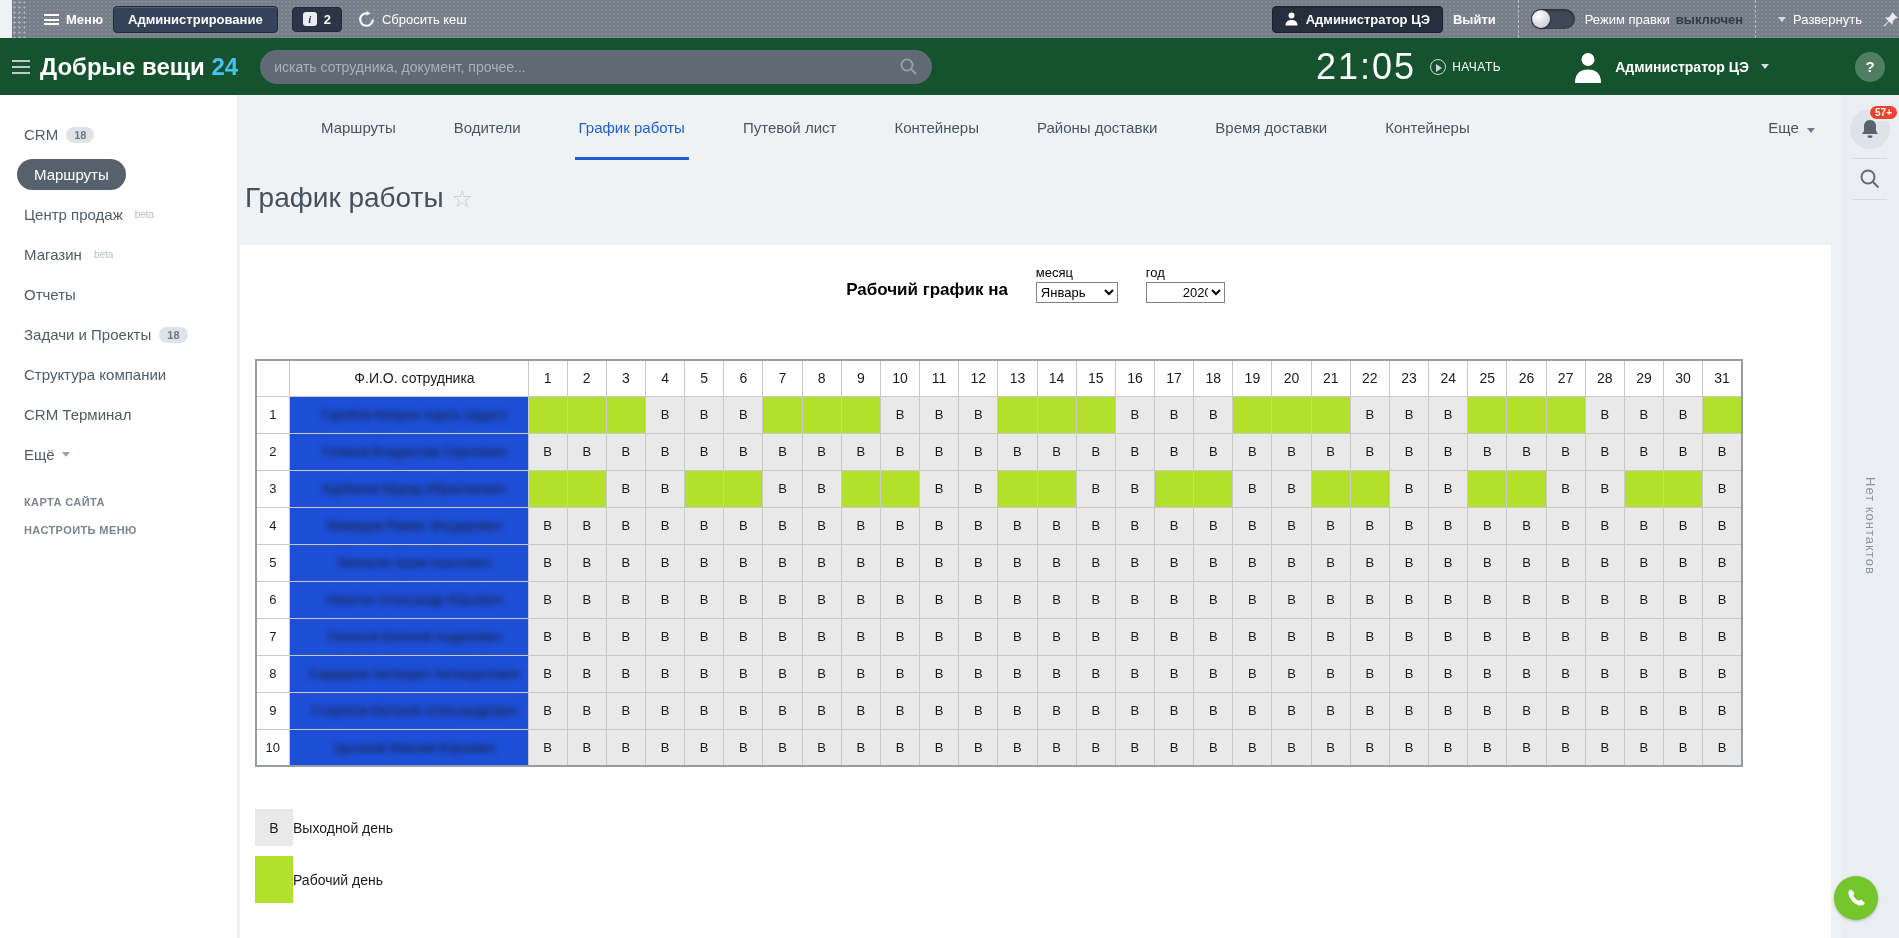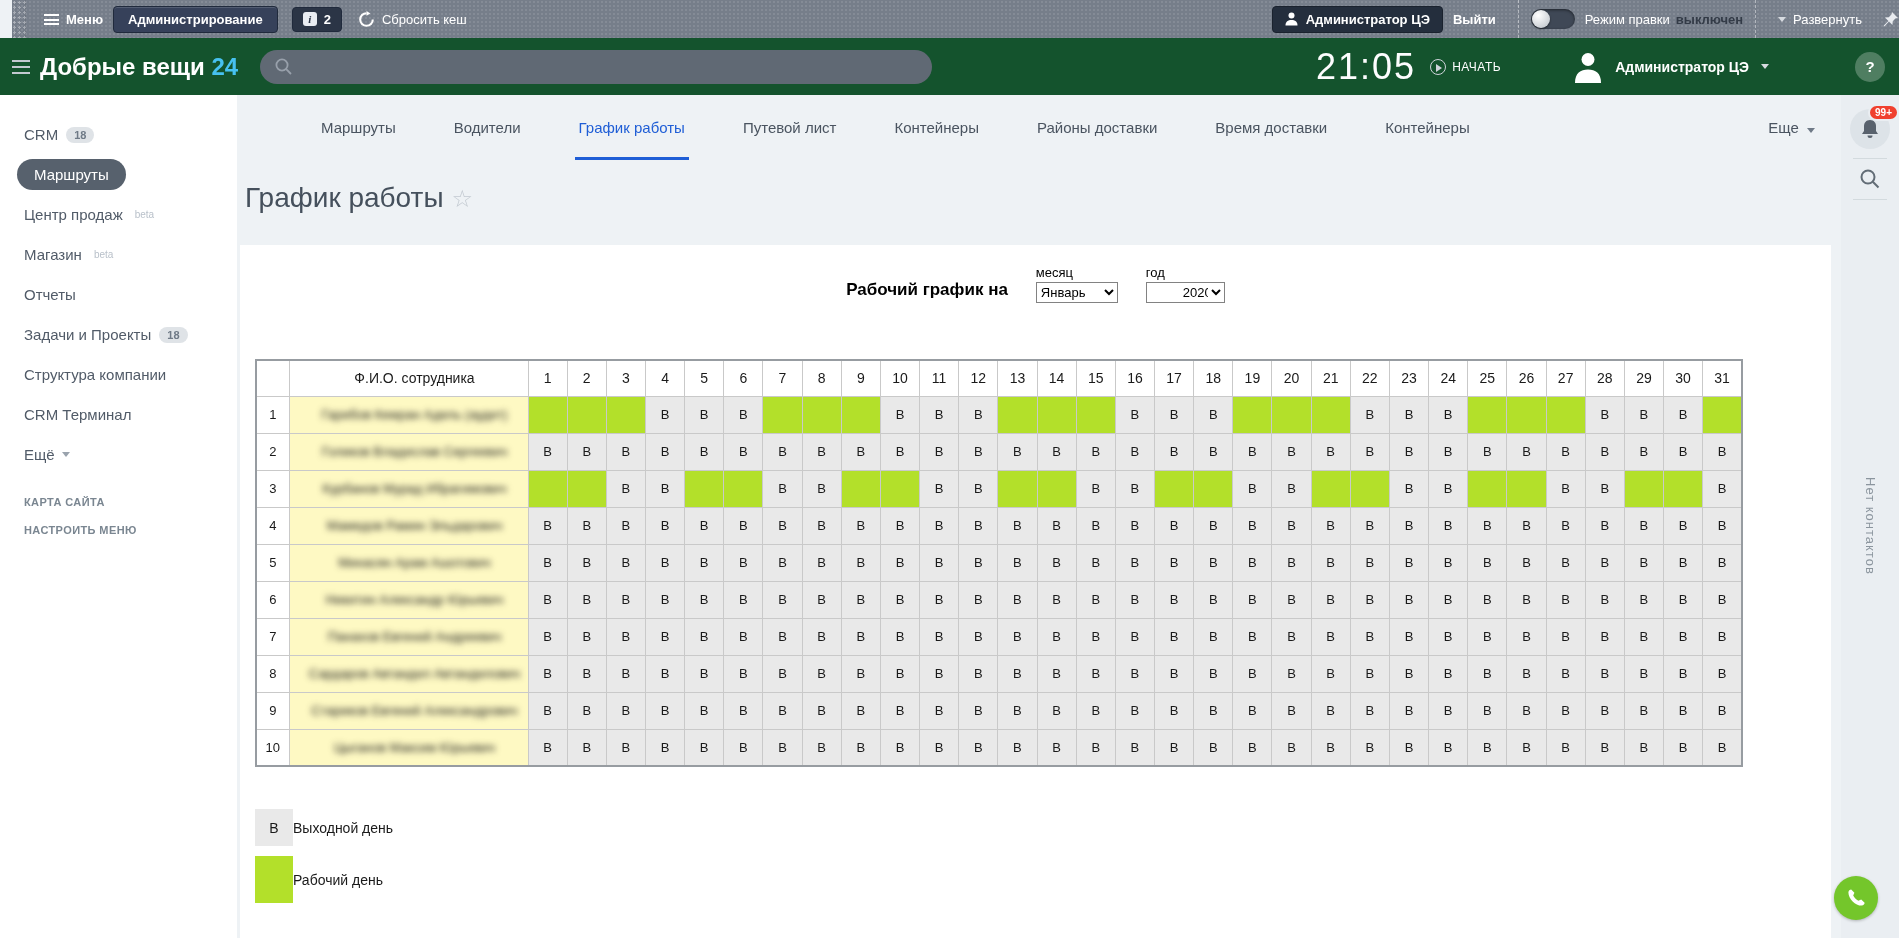--- a/index.html
+++ b/index.html
@@ -198,6 +198,7 @@
     <span class="suffix">24</span>
   </div>
   <div class="search-box">
+    <input type="text" placeholder="искать сотрудника, документ, прочее..." style="">
     <svg width="19" height="19" viewBox="0 0 19 19">
       <circle cx="8" cy="8" r="5.6" fill="none" stroke="#98a0ab" stroke-width="1.8"></circle>
       <line x1="12.2" y1="12.2" x2="17" y2="17" stroke="#98a0ab" stroke-width="1.8"></line>

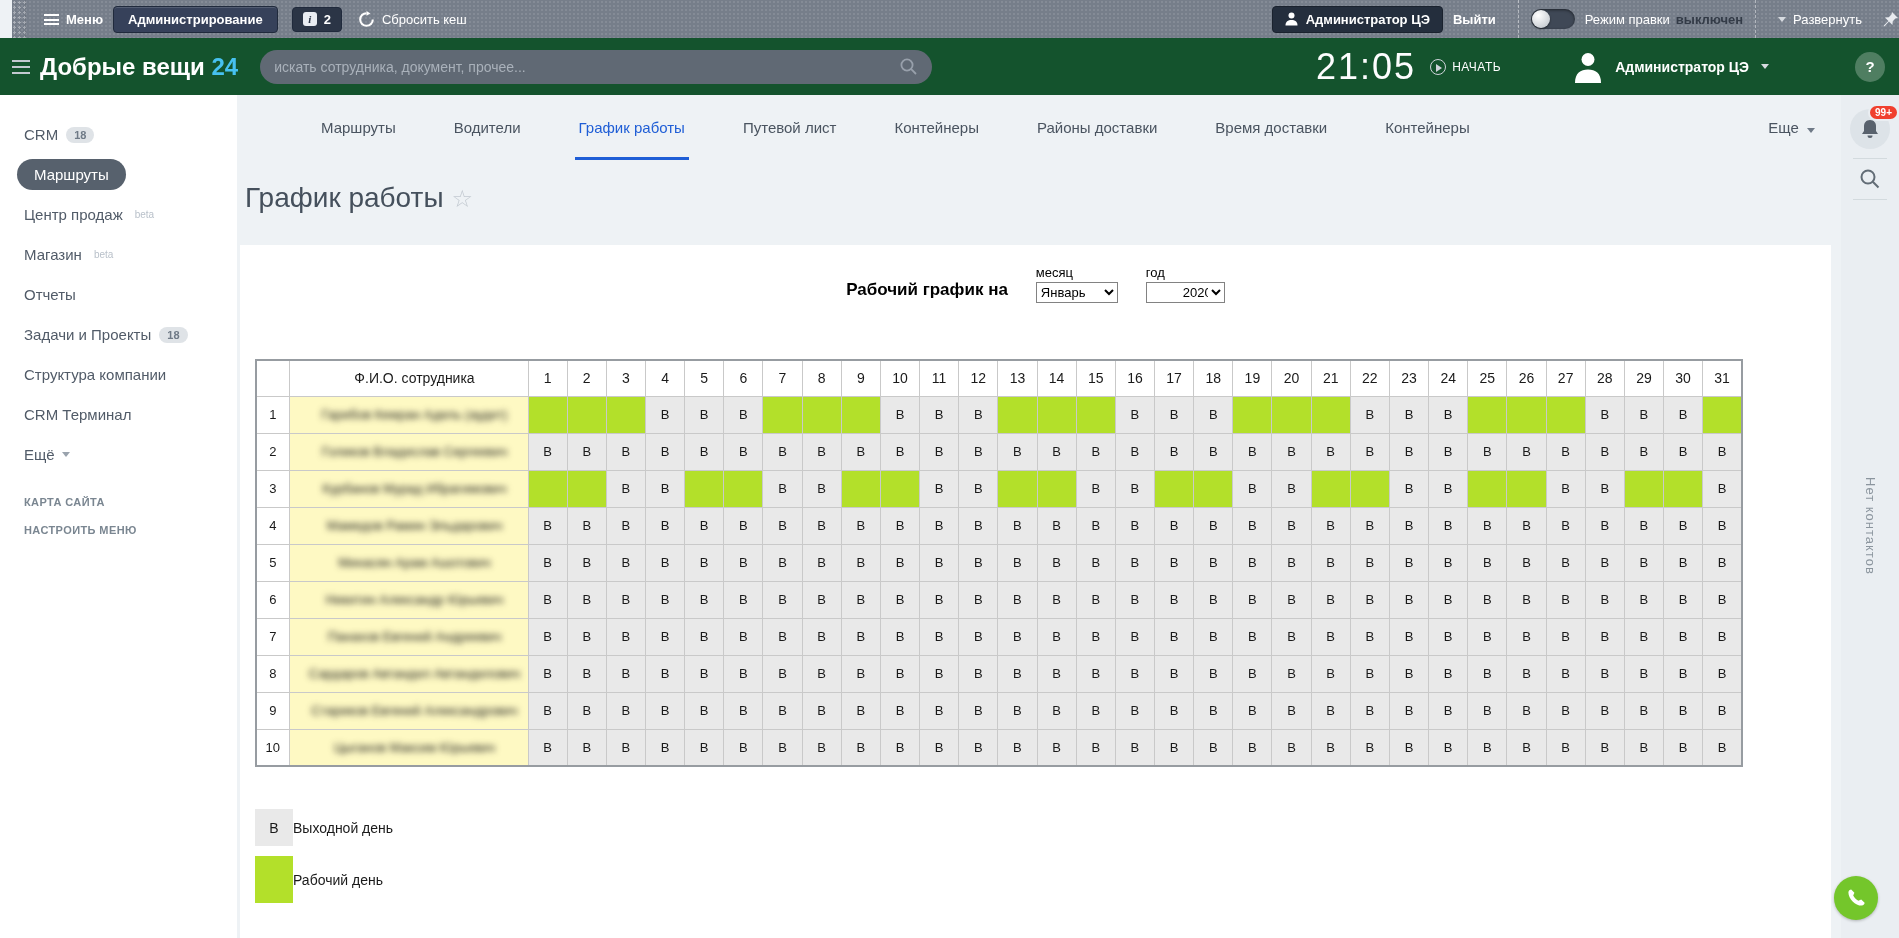--- a/index.html
+++ b/index.html
@@ -269,7 +269,7 @@
       <path d="M10 1 C6 1 4 4 4 7 L4 12 L2 15 L18 15 L16 12 L16 7 C16 4 14 1 10 1 Z" fill="#59626d"></path>
       <path d="M7.5 16.5 A2.5 2.5 0 0 0 12.5 16.5 Z" fill="#59626d"></path>
     </svg>
-    <span class="rail-badge">99+</span>
+    <span class="rail-badge">57+</span>
   </div>
   <div class="rail-sep"></div>
   <div class="rail-search">

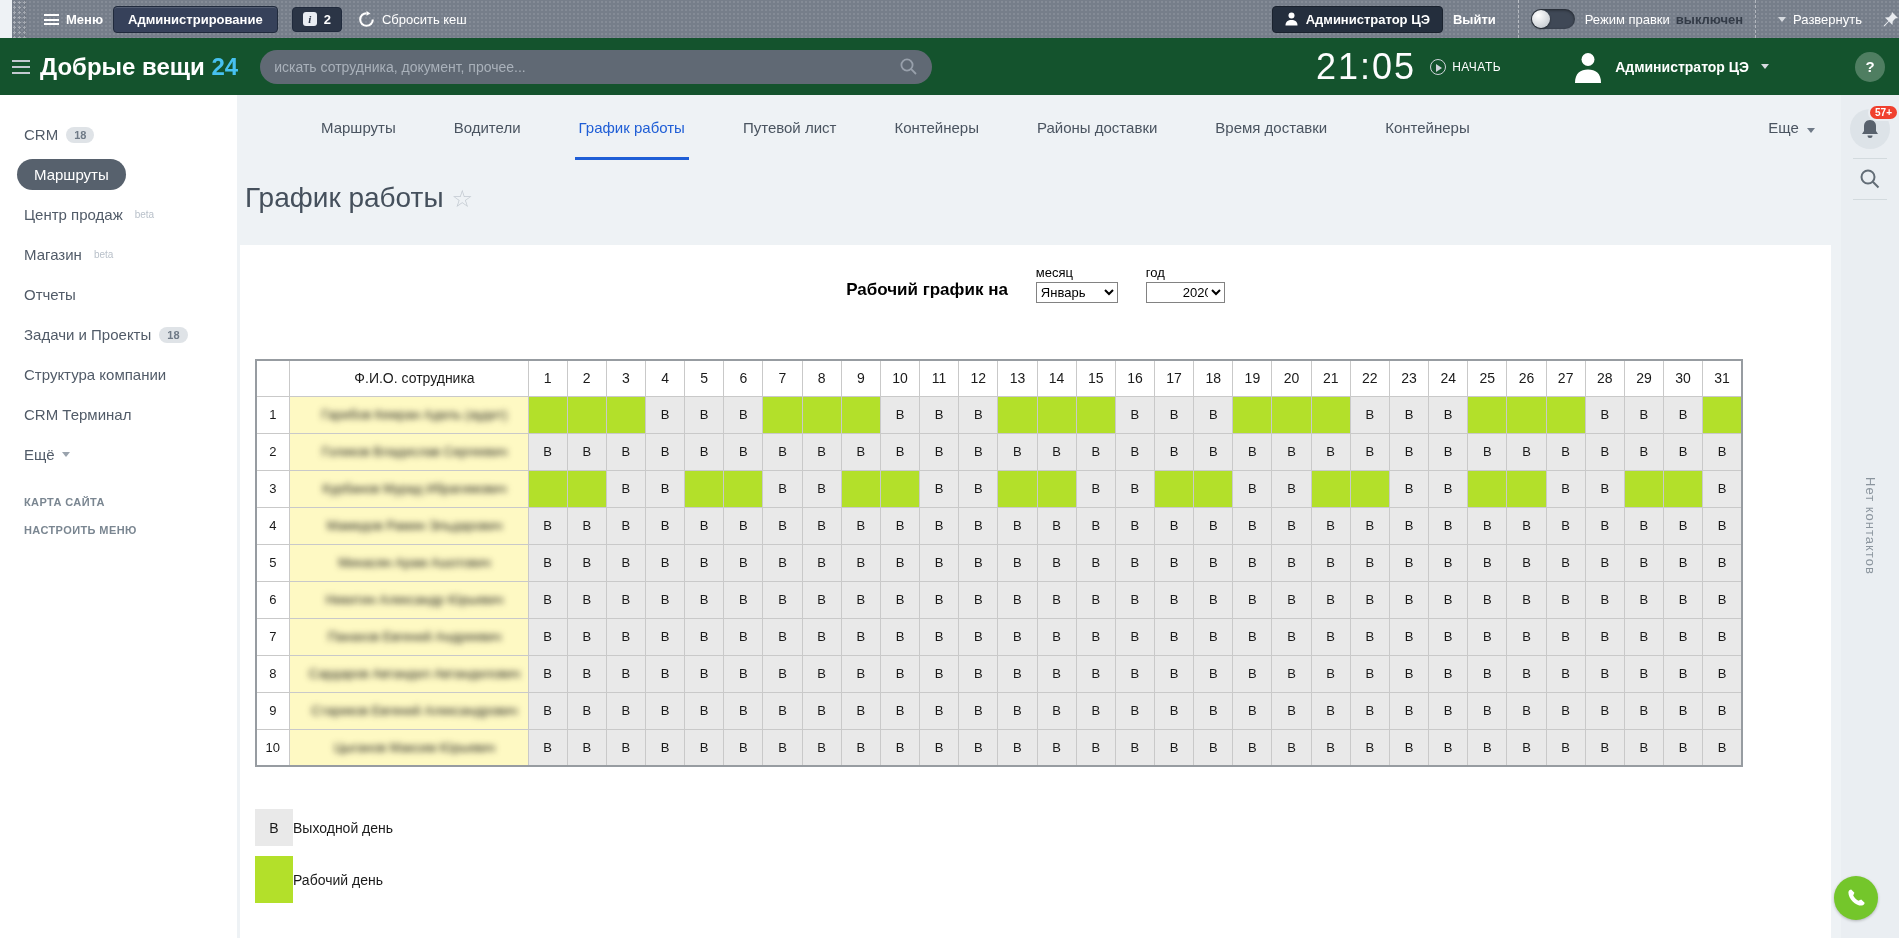--- a/index.html
+++ b/index.html
@@ -118,7 +118,7 @@
   .sel-year{ width:79px;padding-left:32px;}
 
   table.sched{ border-collapse:collapse; table-layout:fixed; width:1488px; margin:56px 0 0 15px;
-    border:2px solid #979ca1; background:#fef9c3;}
+    border:2px solid #979ca1; background:#1d4ed8;}
   table.sched th, table.sched td{ border:1px solid #c9c9c9; text-align:center; font-weight:normal;}
   table.sched thead th{ height:36px; font-size:14px; color:#1a1a1a; background:#fff;}
   th.name-h{ text-align:left; padding-left:12px; font-size:14px;}

